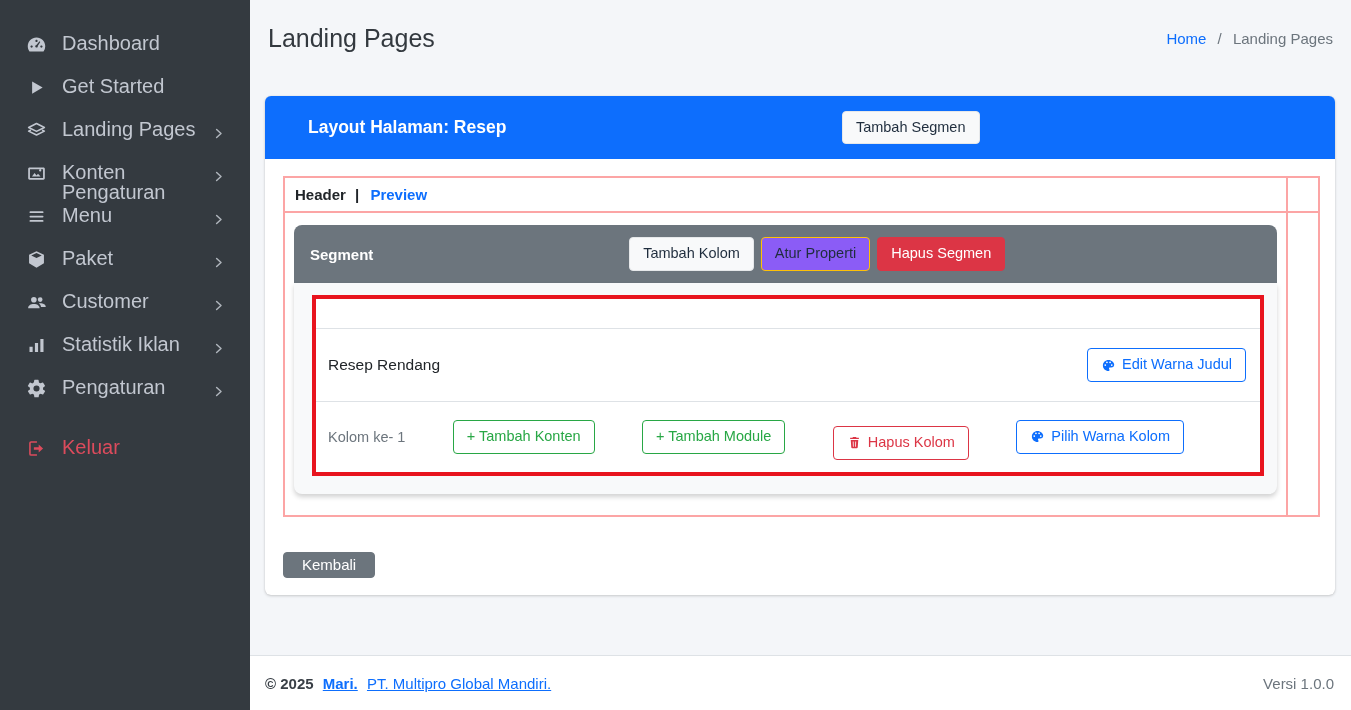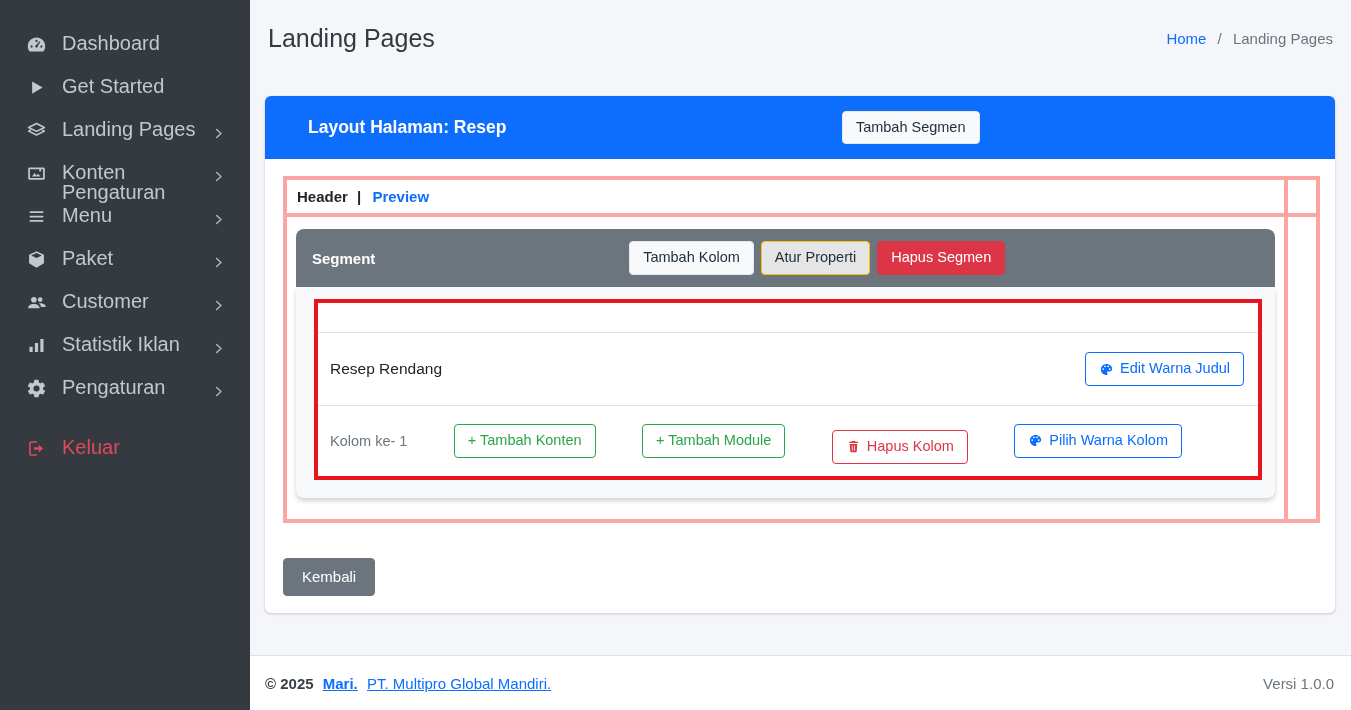--- a/index.html
+++ b/index.html
@@ -49,7 +49,7 @@
 
   .card-body { padding:17px 15px 17px 18px; }
   .layout-table { width:100%; border-collapse:collapse; }
-  .layout-table td { border:4px solid #fca5a5; vertical-align:top; }
+  .layout-table td { border:2px solid #fca5a5; vertical-align:top; }
   .tab-cell { padding:8px 10px; font-size:15px; font-weight:700; color:#212529; }
   .tab-cell .tsep { margin:0 7px 0 5px; }
   .tab-cell a { color:#0d6efd; text-decoration:none; }

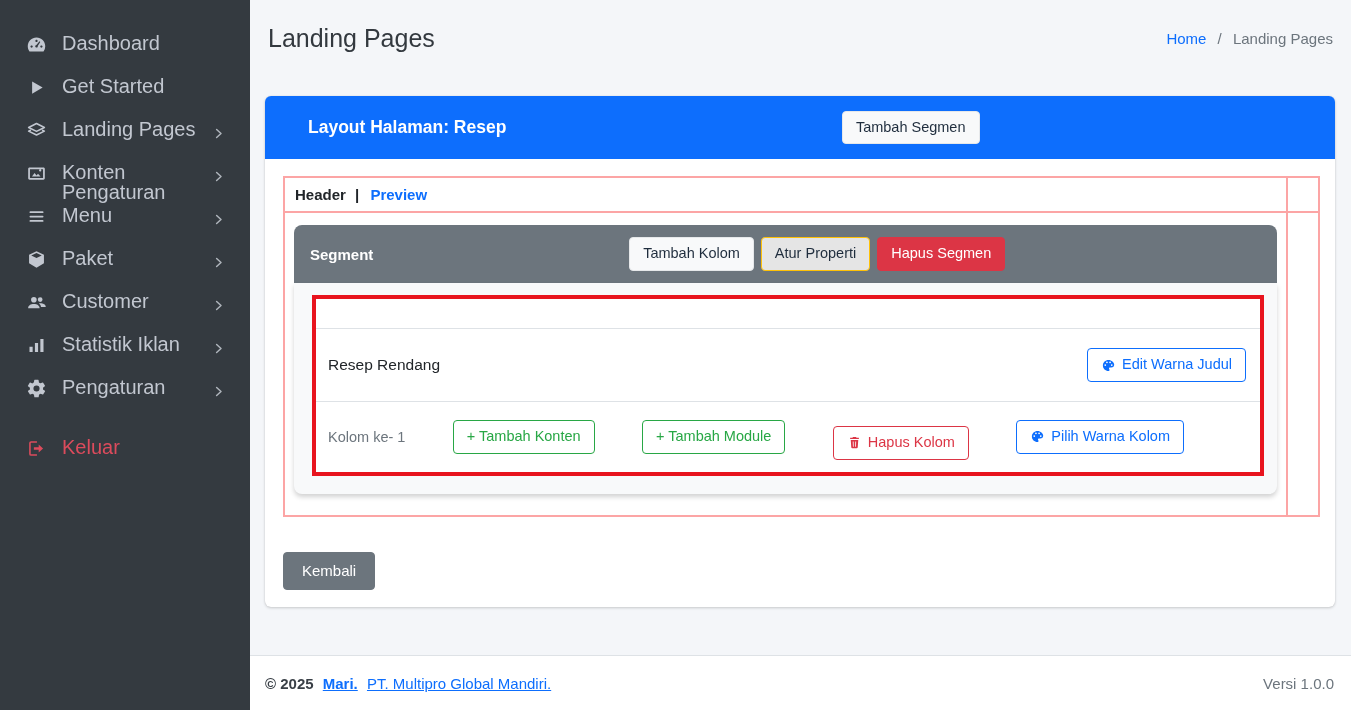--- a/index.html
+++ b/index.html
@@ -39,7 +39,7 @@
     cursor:pointer; font-family:inherit; background:none; white-space:nowrap; }
   .btn .bic { width:15px; height:15px; flex:none; }
   .btn-light   { background:#f8f9fa; border-color:#e6e8ea; color:#1f2d3d; }
-  .btn-warning { background:#e5e5e5; border-color:#ffc107; color:#1f2d3d; }
+  .btn-warning { background:#8b5cf6; border-color:#ffc107; color:#1f2d3d; }
   .btn-danger  { background:#dc3545; border-color:#dc3545; color:#fff; }
   .btn-secondary { background:#6c757d; border-color:#6c757d; color:#fff;
     font-size:15px; padding:8px 18px; }

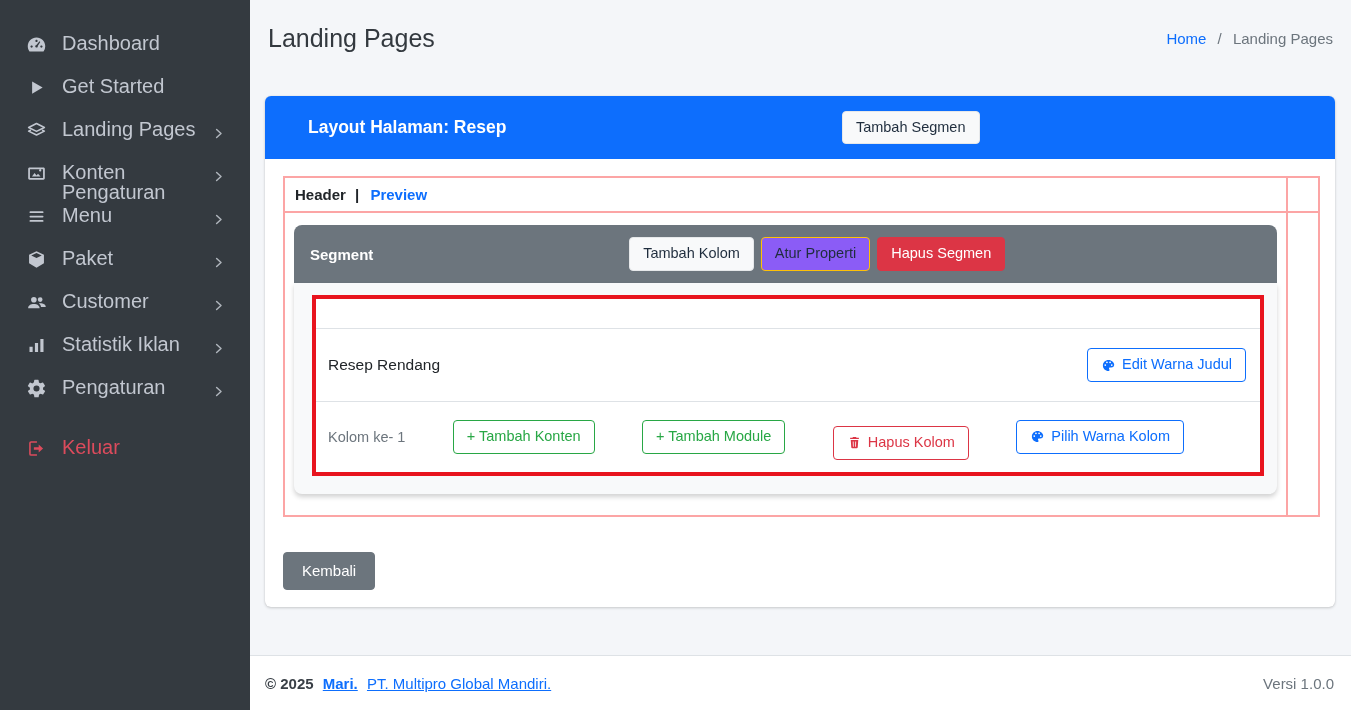--- a/index.html
+++ b/index.html
@@ -42,7 +42,7 @@
   .btn-warning { background:#8b5cf6; border-color:#ffc107; color:#1f2d3d; }
   .btn-danger  { background:#dc3545; border-color:#dc3545; color:#fff; }
   .btn-secondary { background:#6c757d; border-color:#6c757d; color:#fff;
-    font-size:15px; padding:8px 18px; }
+    font-size:15px; padding:2px 18px; }
   .btn-outline-primary { background:#fff; border-color:#0d6efd; color:#0d6efd; }
   .btn-outline-success { background:#fff; border-color:#28a745; color:#28a745; }
   .btn-outline-danger  { background:#fff; border-color:#dc3545; color:#dc3545;margin-top:12px; }

